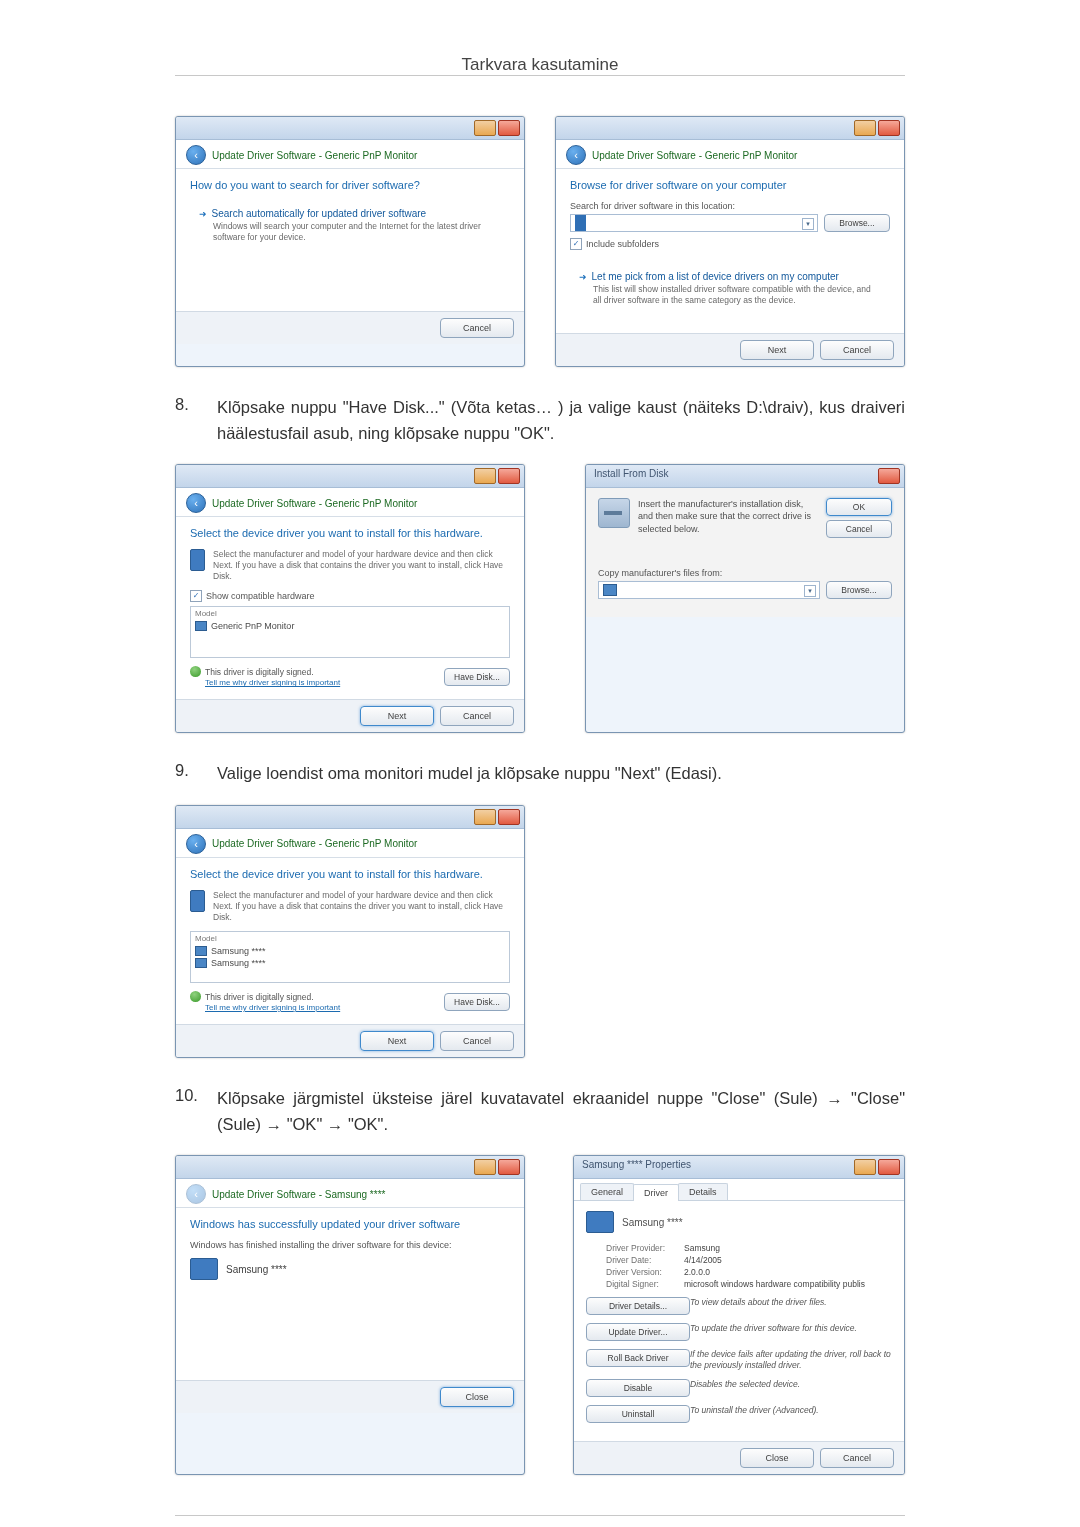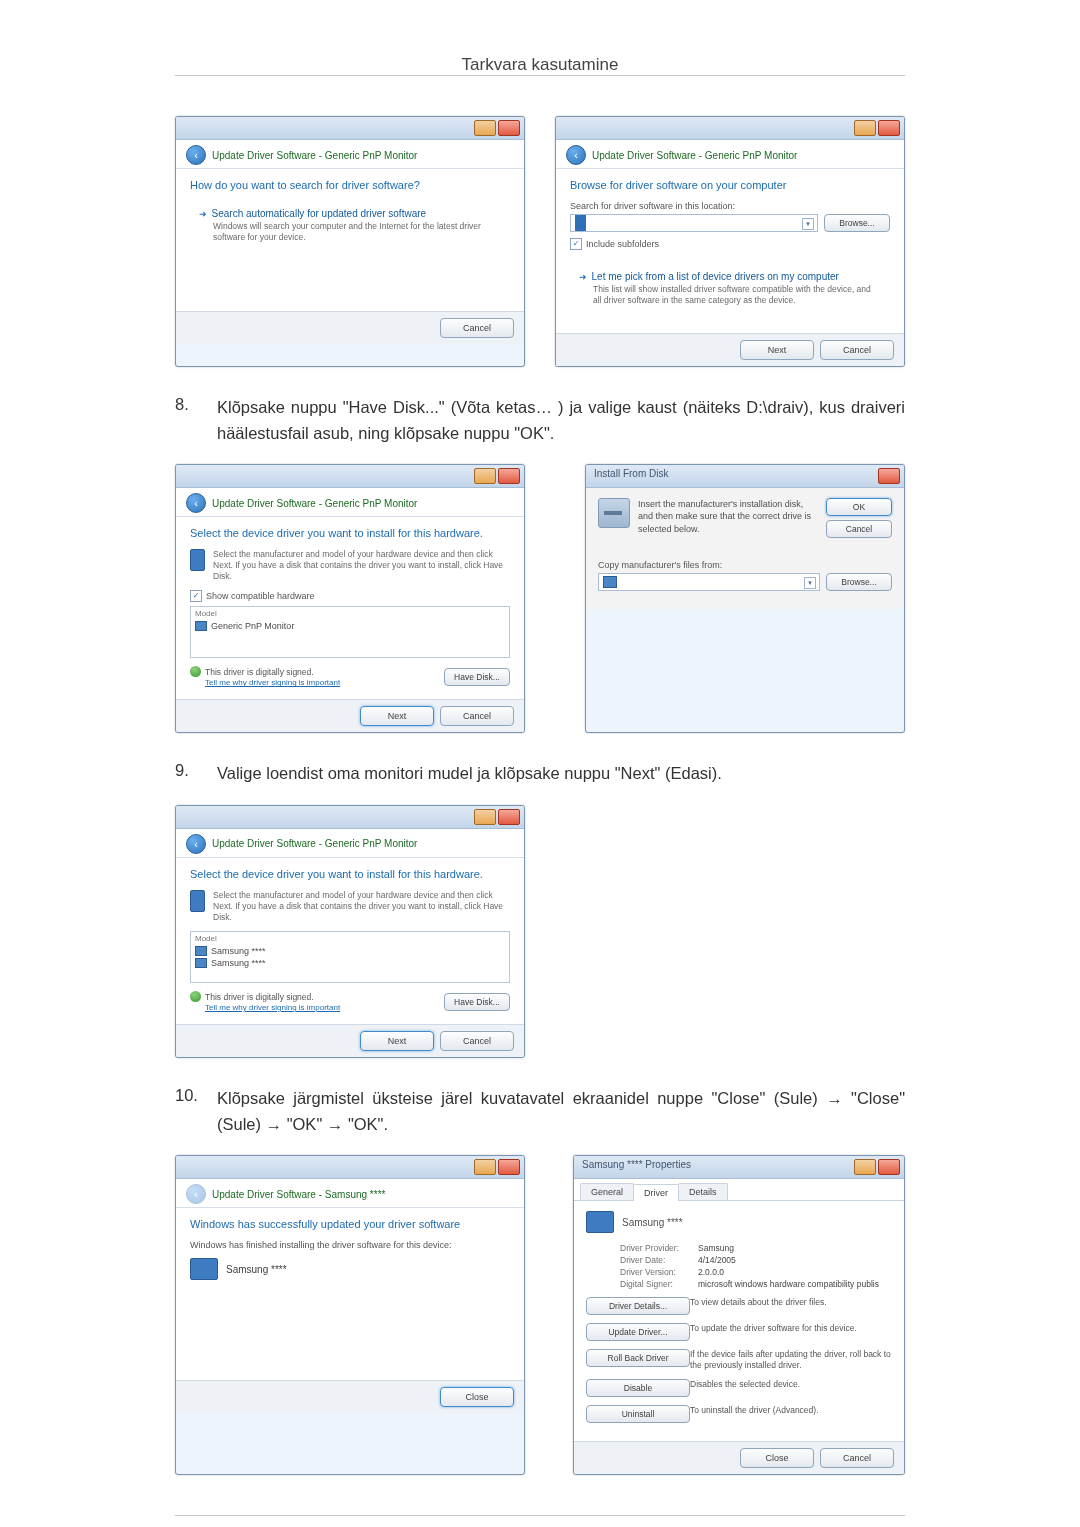--- a/index.html
+++ b/index.html
@@ -159,6 +159,7 @@
     font-size: 9px;
     color: #555555;
     margin-bottom: 3px;
+    margin-top: 8px;
   }
   .path-row {
     display: flex;

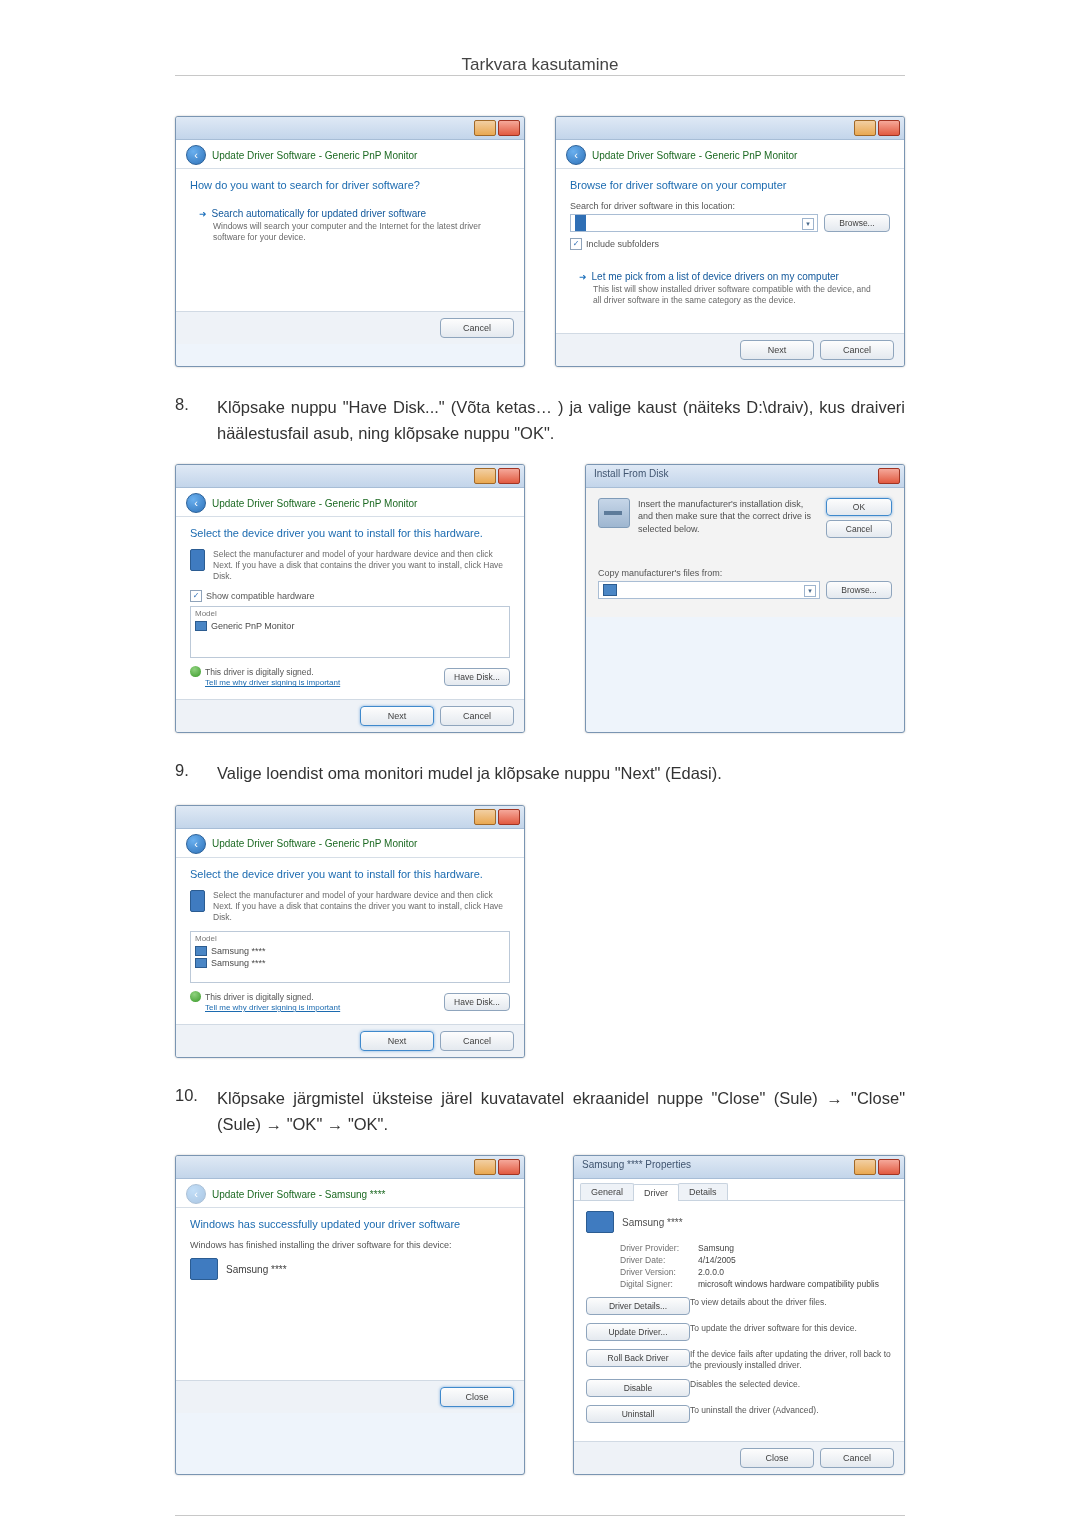--- a/index.html
+++ b/index.html
@@ -378,7 +378,7 @@
   .kv-row {
     display: flex;
     font-size: 8.5px;
-    margin: 2px 0 2px 34px;
+    margin: 2px 0 2px 20px;
   }
   .kv-k { width: 78px; color: #707070; }
   .kv-v { color: #454545; text-align: right; }

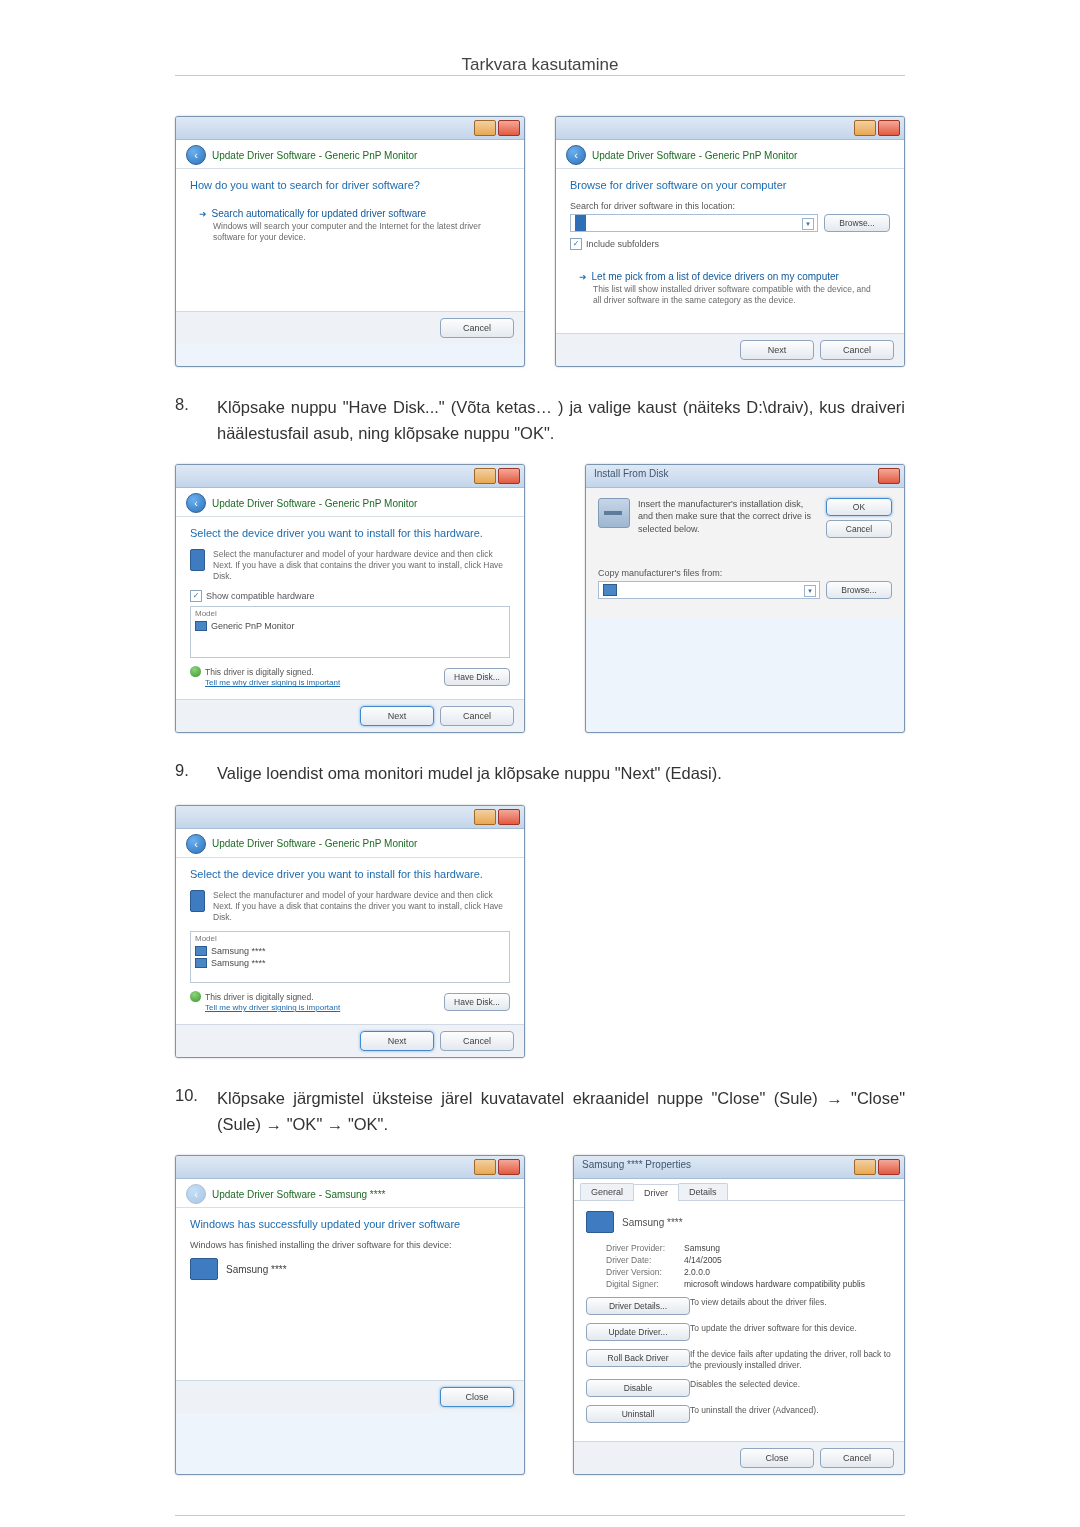--- a/index.html
+++ b/index.html
@@ -388,7 +388,7 @@
     margin: 8px 0;
   }
   .prop-action-row .btn { width: 86px; min-width: 0; }
-  .prop-action-desc { font-size: 8.5px; color: #555555; flex: 1; line-height: 1.3; }
+  .prop-action-desc { font-size: 8.5px; color: #555555; flex: 1; line-height: 1.3; font-style: italic; }
   .prop-footer {
     background: #eef2f7;
     border-top: 1px solid #d1dae4;

